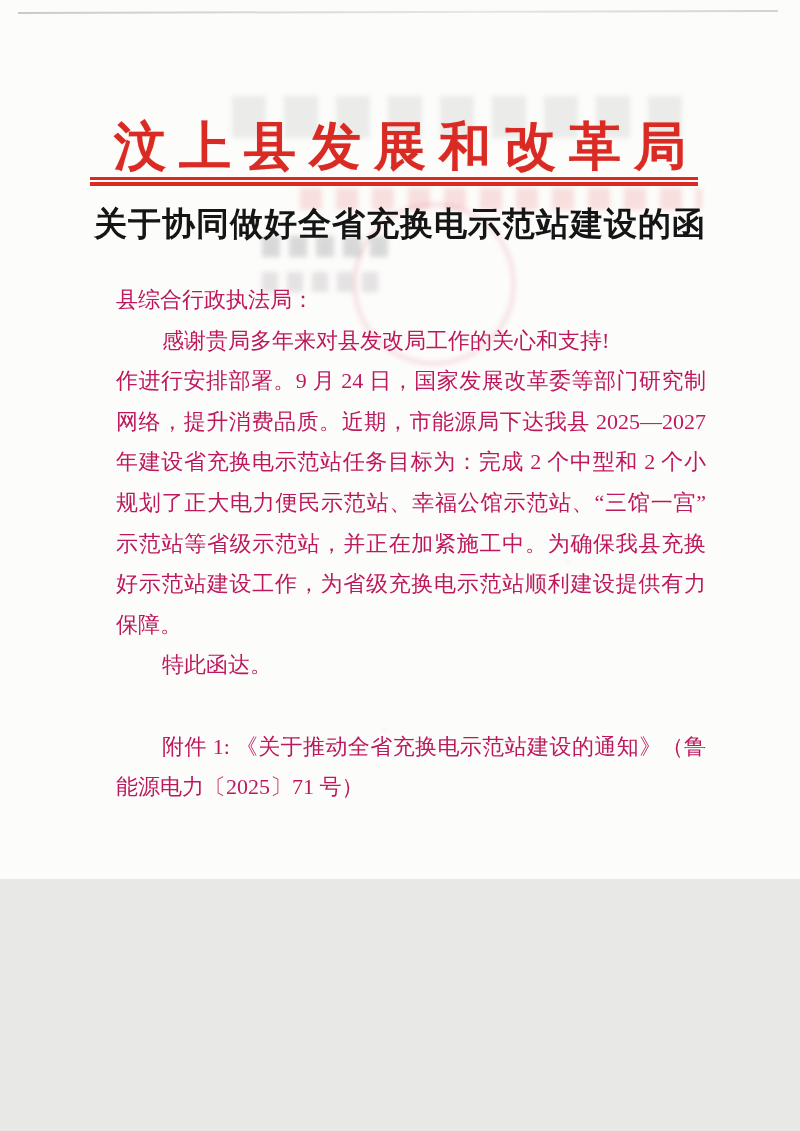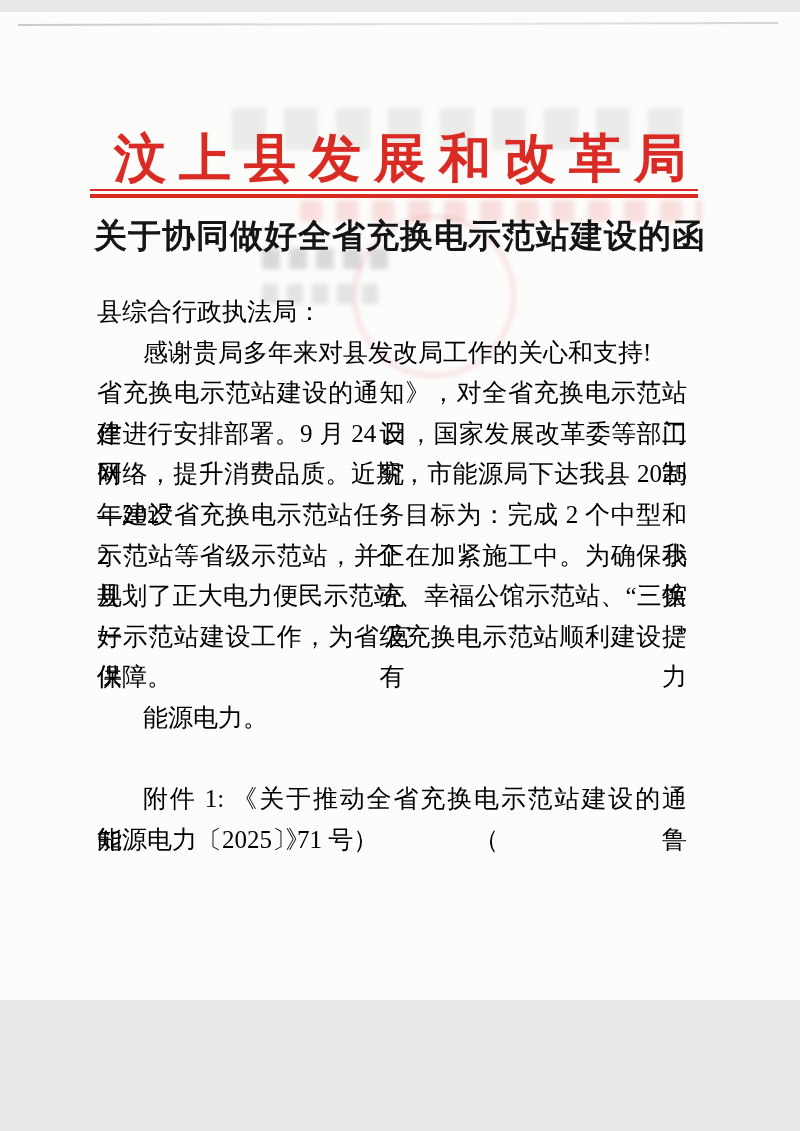--- a/index.html
+++ b/index.html
@@ -15,8 +15,8 @@
   #page{
     position:relative;
     width:800px;
-    height:988px;
-    margin:12px auto;
+    height:879px;
+    margin:0 auto;
     background:var(--paper);
     overflow:hidden;
     color:var(--ink);

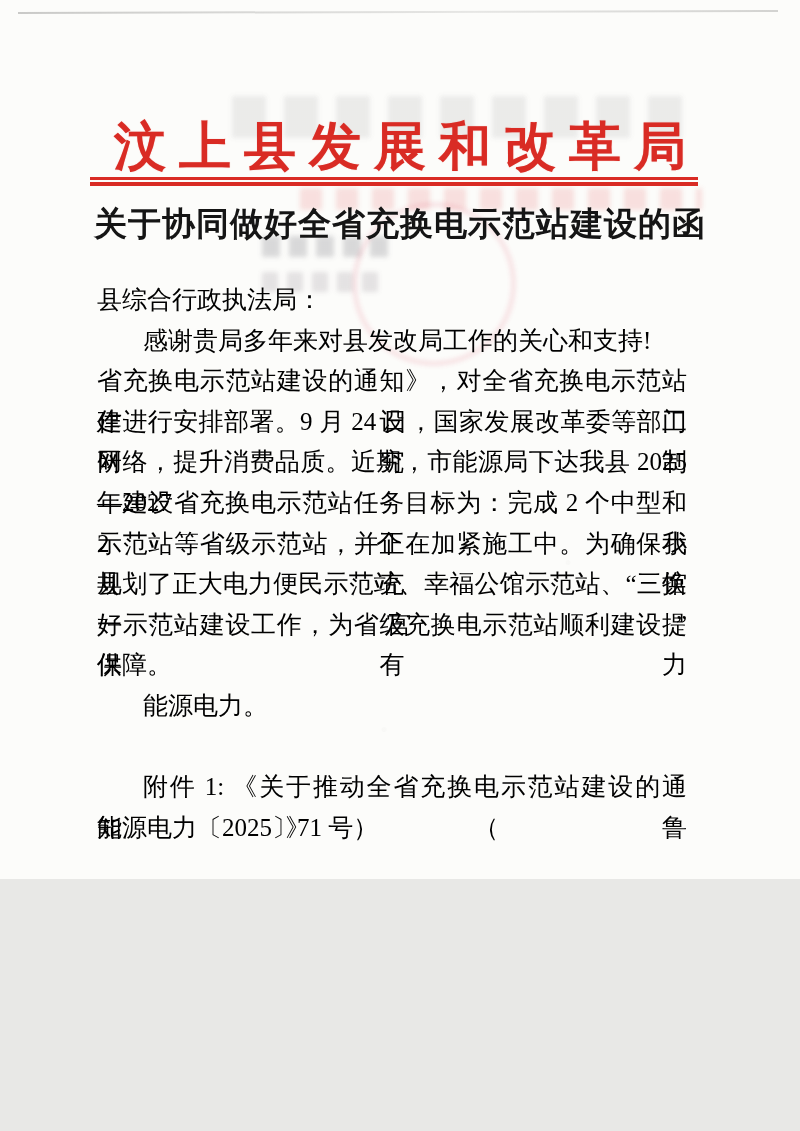--- a/index.html
+++ b/index.html
@@ -97,10 +97,10 @@
 
   
   .letter-body{
-    position:absolute;left:97px;top:280px;width:590px;
-    font-size:25px;
+    position:absolute;left:116px;top:280px;width:590px;
+    font-size:22px;
     line-height:40.6px;
-    color:#000000;
+    color:#be185d;
   }
   .letter-body .line{
     height:40.6px;

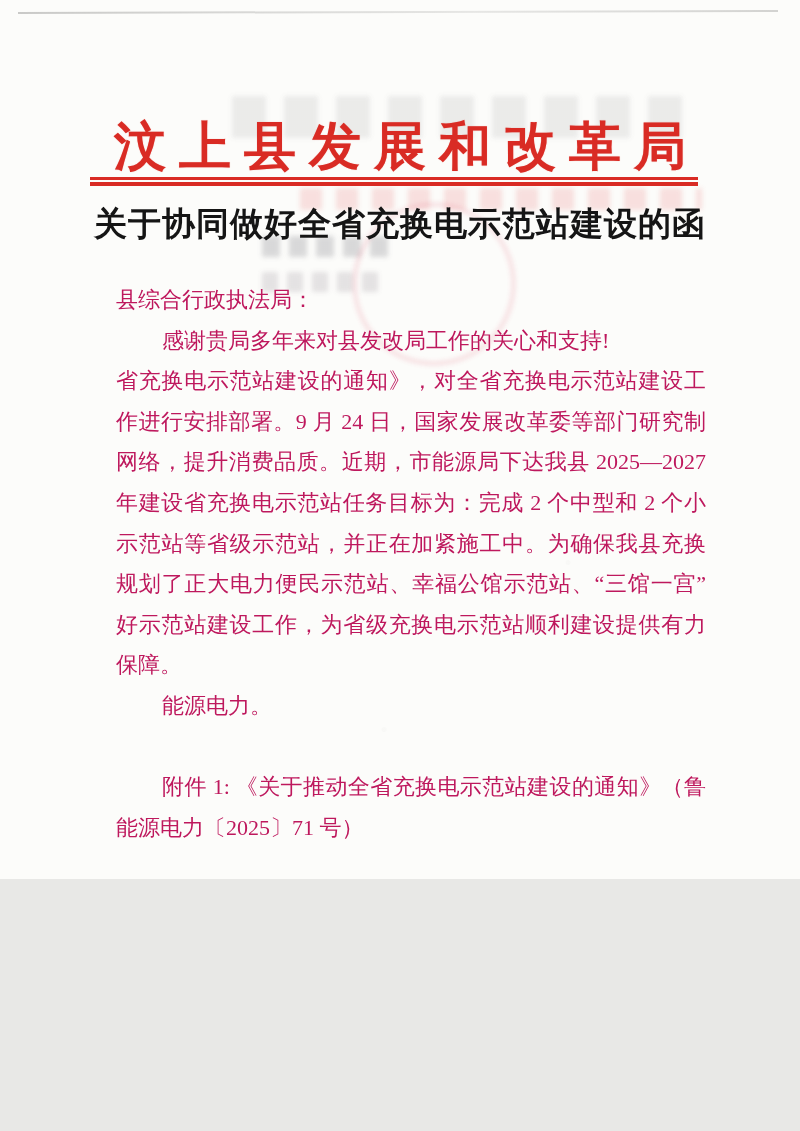--- a/index.html
+++ b/index.html
@@ -149,7 +149,6 @@
   <div class="letter-body">
       <div class="line">县综合行政执法局：</div>
       <div class="line ind">感谢贵局多年来对县发改局工作的关心和支持!</div>
-      <div class="line just">省充换电示范站建设的通知》，对全省充换电示范站建设工</div>
       <div class="line just">作进行安排部署。9 月 24 日，国家发展改革委等部门研究制</div>
       <div class="line just">网络，提升消费品质。近期，市能源局下达我县 2025—2027</div>
       <div class="line just">年建设省充换电示范站任务目标为：完成 2 个中型和 2 个小</div>

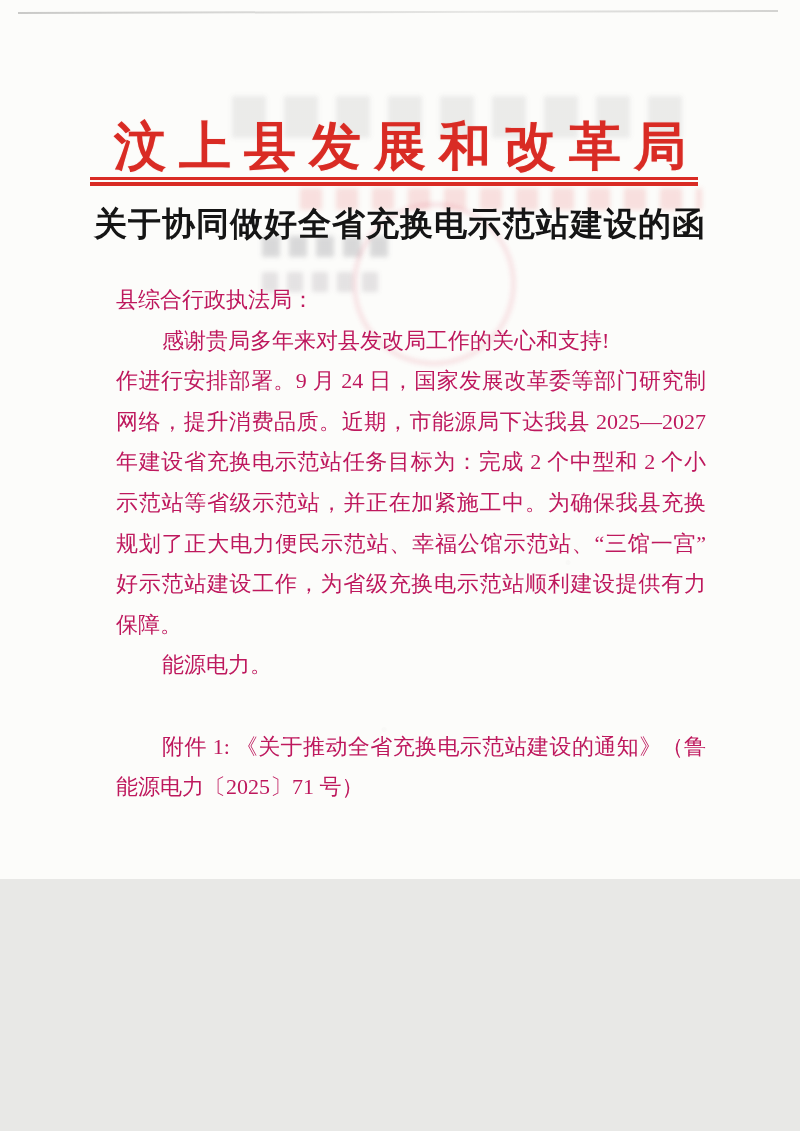--- a/index.html
+++ b/index.html
@@ -152,8 +152,8 @@
       <div class="line just">作进行安排部署。9 月 24 日，国家发展改革委等部门研究制</div>
       <div class="line just">网络，提升消费品质。近期，市能源局下达我县 2025—2027</div>
       <div class="line just">年建设省充换电示范站任务目标为：完成 2 个中型和 2 个小</div>
+      <div class="line just">规划了正大电力便民示范站、幸福公馆示范站、“三馆一宫”</div>
       <div class="line just">示范站等省级示范站，并正在加紧施工中。为确保我县充换</div>
-      <div class="line just">规划了正大电力便民示范站、幸福公馆示范站、“三馆一宫”</div>
       <div class="line just">好示范站建设工作，为省级充换电示范站顺利建设提供有力</div>
       <div class="line">保障。</div>
       <div class="line ind">能源电力。</div>

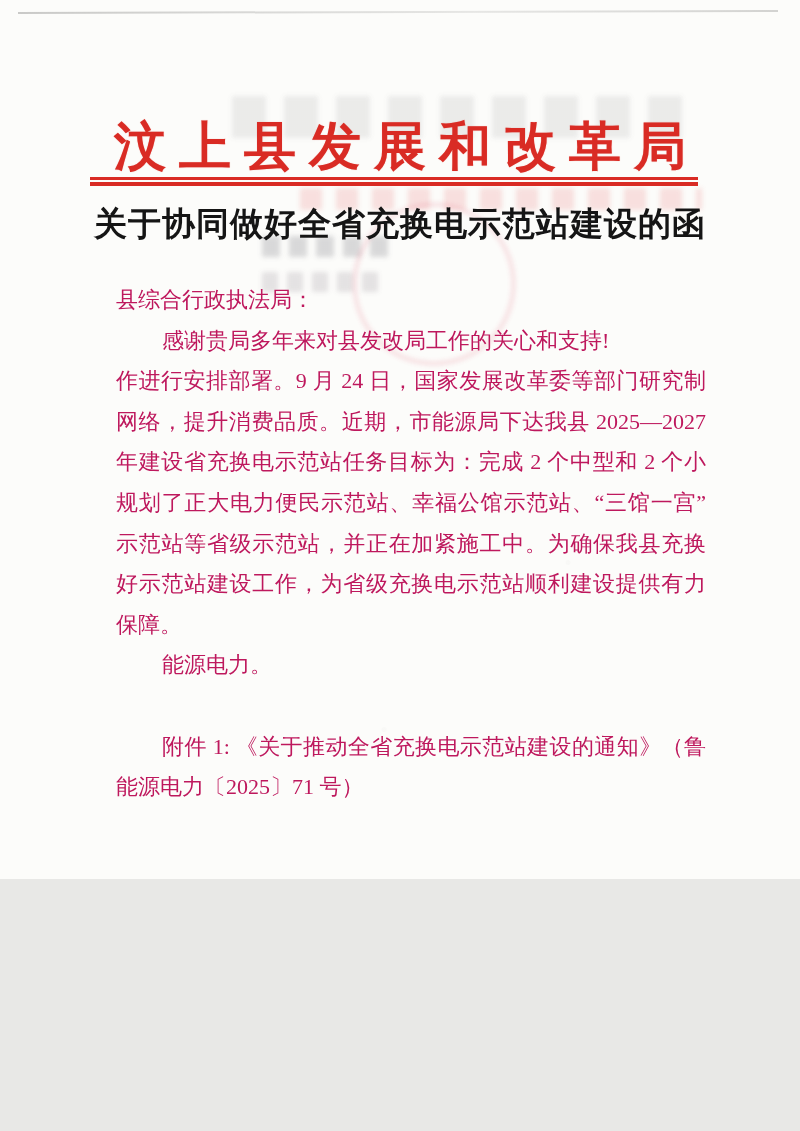--- a/index.html
+++ b/index.html
@@ -156,7 +156,7 @@
       <div class="line just">示范站等省级示范站，并正在加紧施工中。为确保我县充换</div>
       <div class="line just">好示范站建设工作，为省级充换电示范站顺利建设提供有力</div>
       <div class="line">保障。</div>
-      <div class="line ind">能源电力。</div>
+      <div class="line ind">特此函达。</div>
       <div class="line">&nbsp;</div>
       <div class="line just ind">附件 1: 《关于推动全省充换电示范站建设的通知》（鲁</div>
       <div class="line">能源电力〔2025〕71 号）</div>

